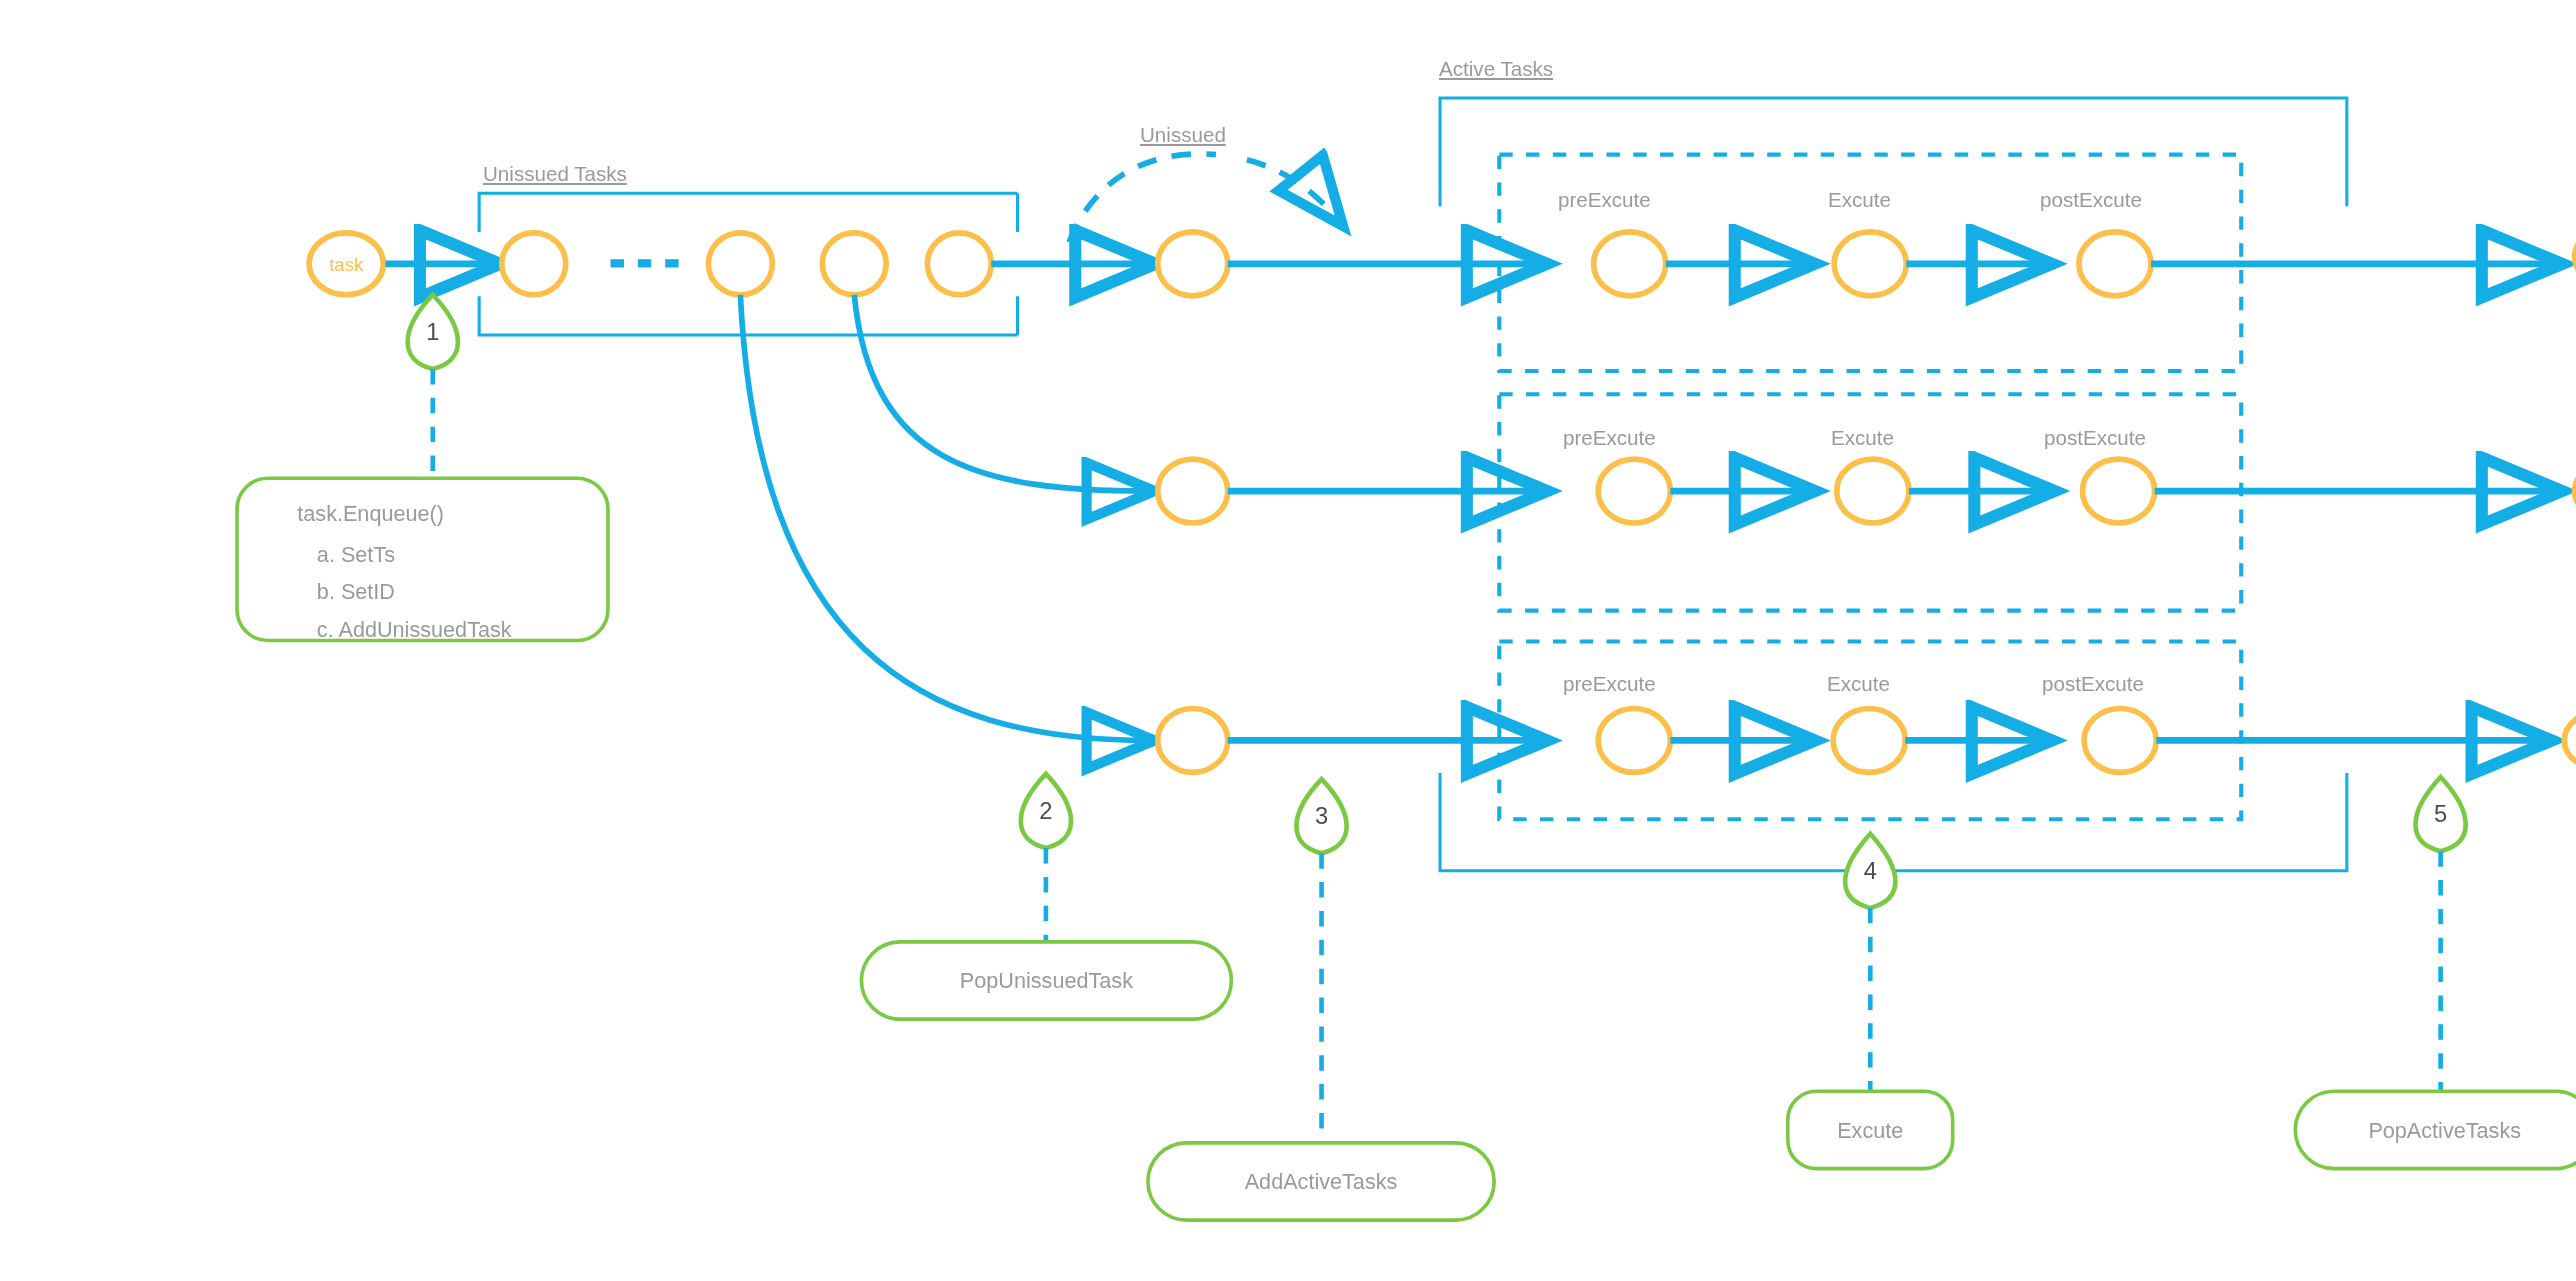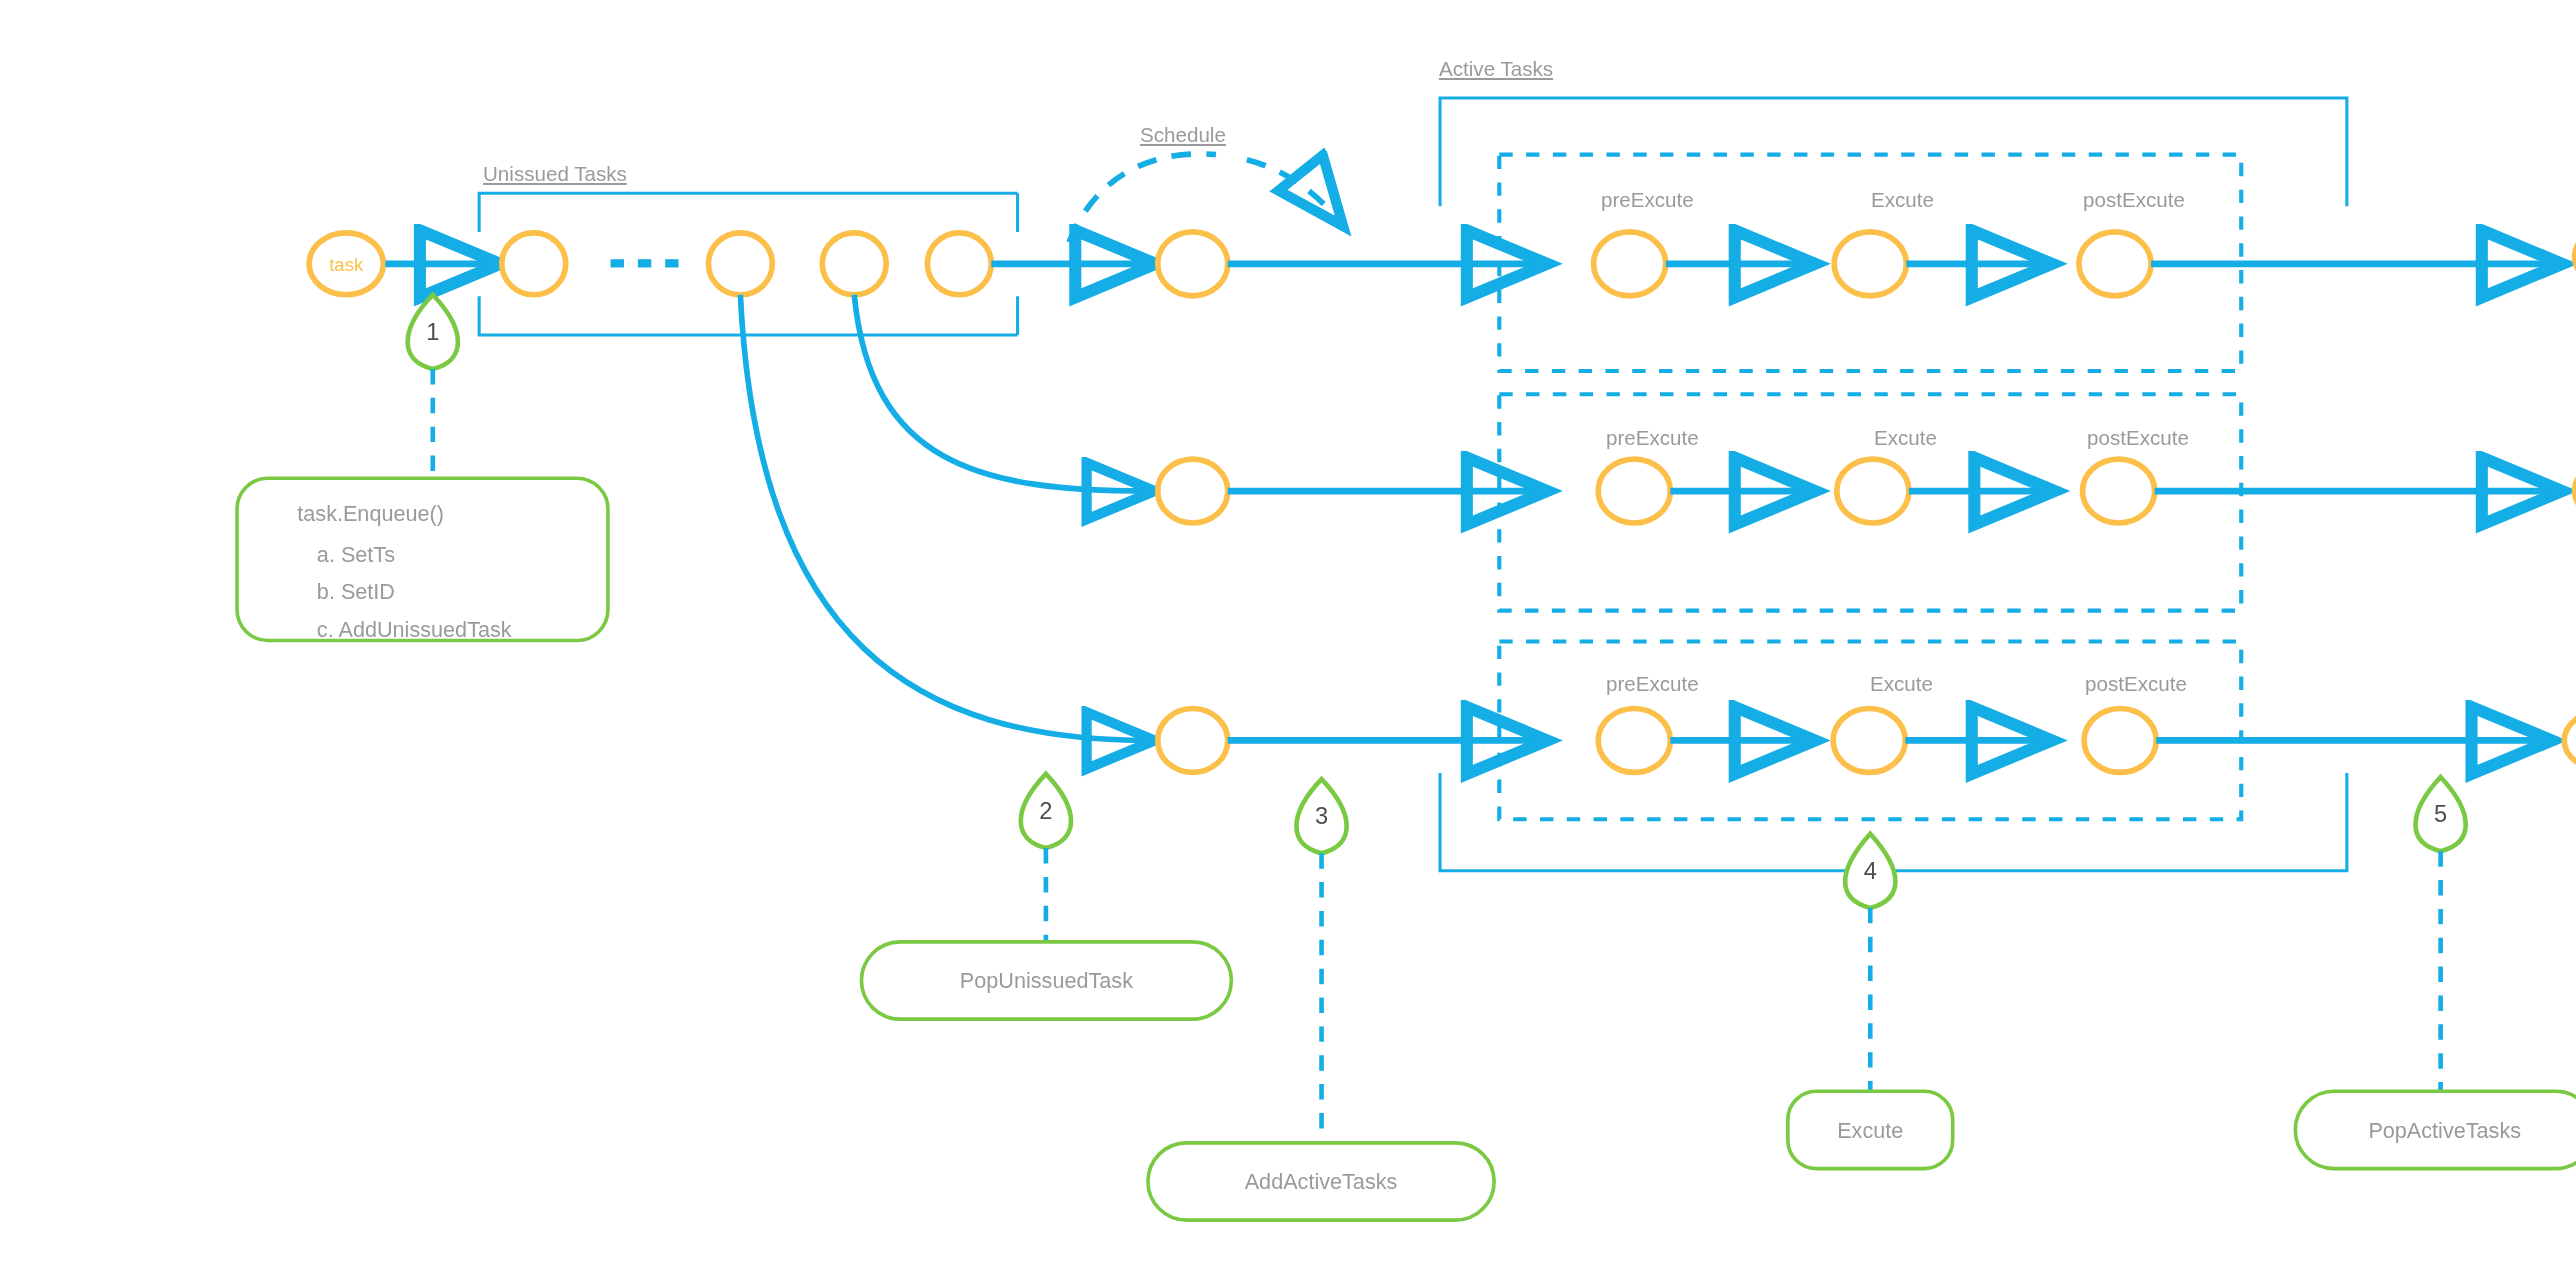--- a/index.html
+++ b/index.html
@@ -160,7 +160,7 @@
 
   <div class="lbl lbl-section" style="left:483px;top:162px;">Unissued Tasks</div>
   <div class="lbl lbl-section" style="left:1439px;top:57px;">Active Tasks</div>
-  <div class="lbl lbl-section" style="left:1140px;top:123px;">Schedule</div>
+  <div class="lbl lbl-section" style="left:1140px;top:123px;">Unissued</div>
 
   <div class="lbl lbl-stage" style="left:1558px;top:188px;">preExcute</div>
   <div class="lbl lbl-stage" style="left:1828px;top:188px;">Excute</div>

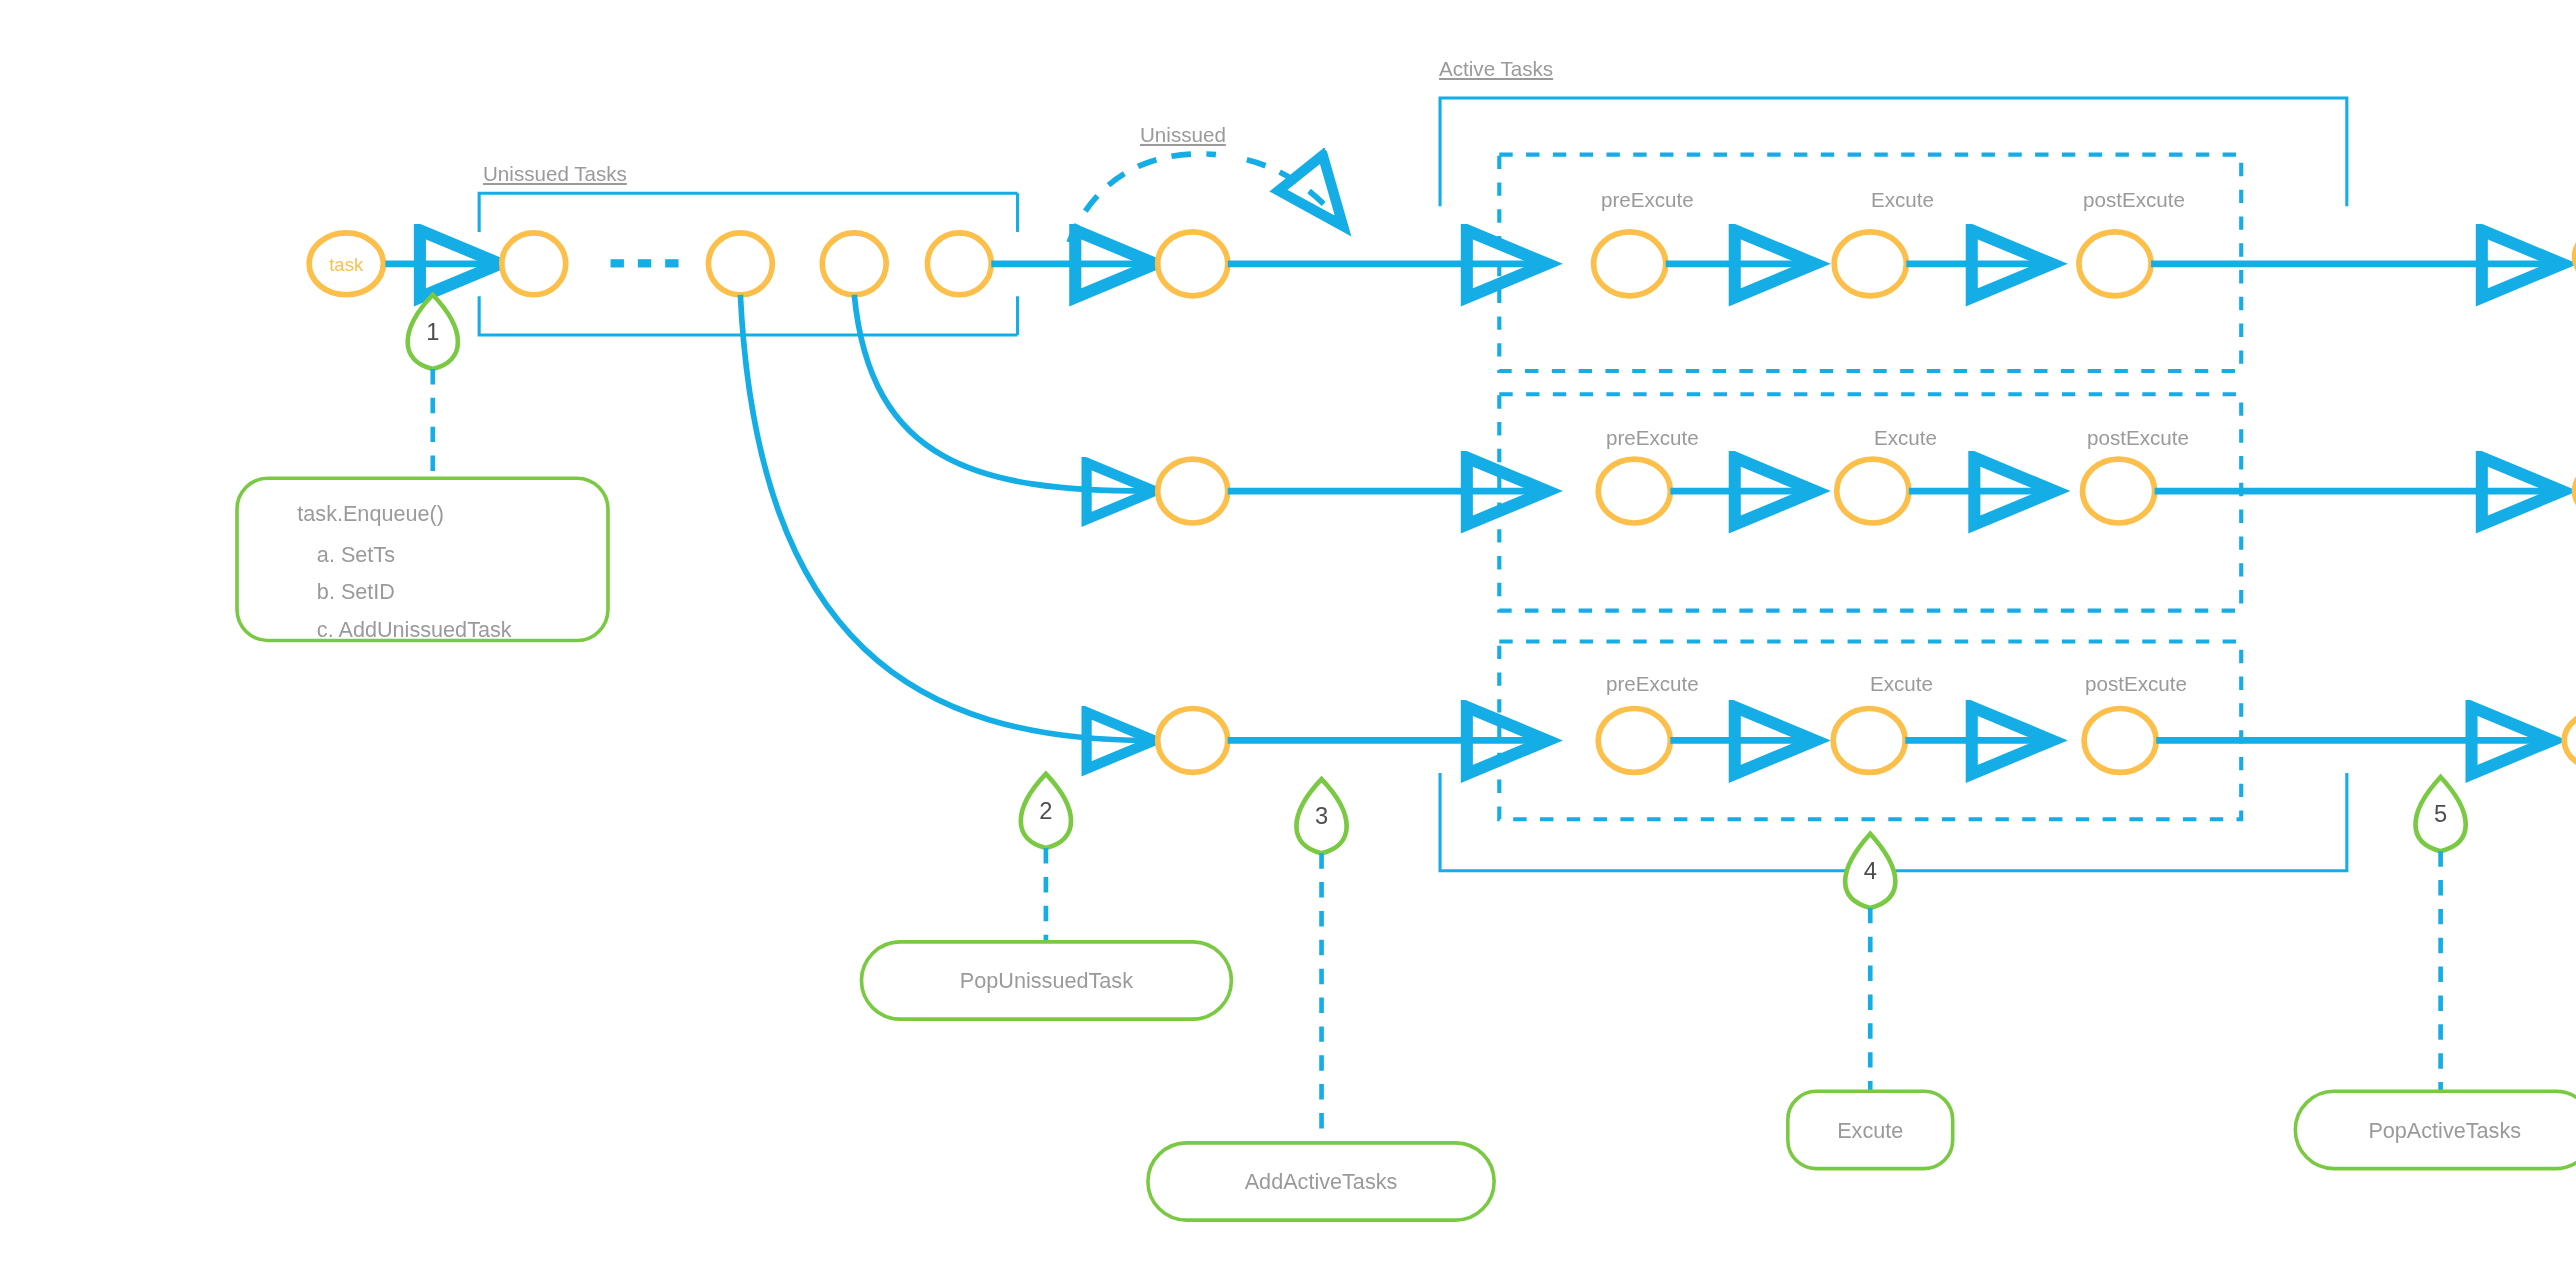--- a/index.html
+++ b/index.html
@@ -8,7 +8,7 @@
   svg.layer{position:absolute;left:0;top:0;width:3114px;height:1282px;}
   .lbl{position:absolute;color:#9a9a9a;font-family:"Liberation Sans",sans-serif;white-space:nowrap;}
   .lbl-section{font-size:20.6px;text-decoration:underline;}
-  .lbl-stage{font-size:20.6px;margin-left:43px;}
+  .lbl-stage{font-size:20.6px;}
   .node-text{font-size:36px;fill:#fbbf4a;font-family:"Liberation Sans",sans-serif;}
   .marker-num{font-size:46px;fill:#4d4d4d;font-family:"Liberation Sans",sans-serif;}
   .callout-text{font-size:42px;fill:#9a9a9a;font-family:"Liberation Sans",sans-serif;}

